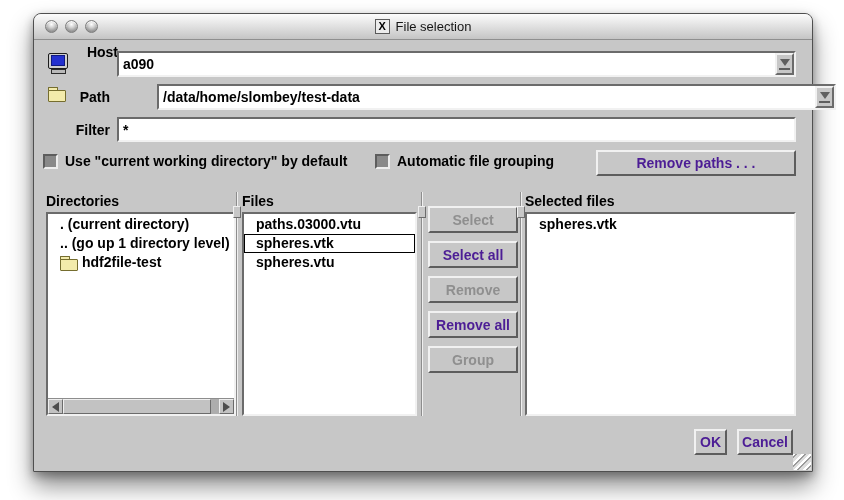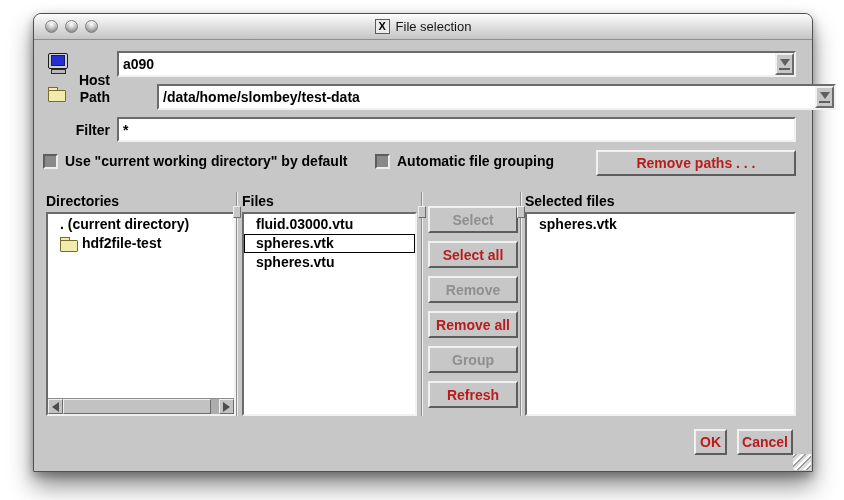--- a/index.html
+++ b/index.html
@@ -148,7 +148,7 @@
       <span class="crt"></span>
       <span class="base"></span>
   </div>
-  <div class="row-label" style="top:56px;">Host</div>
+  <div class="row-label" style="top:28px;margin-left:8px;">Host</div>
   <div class="field sunken" style="top:37px;">
     <input type="text" value="a090" style="">
     <div class="combo-btn raised">

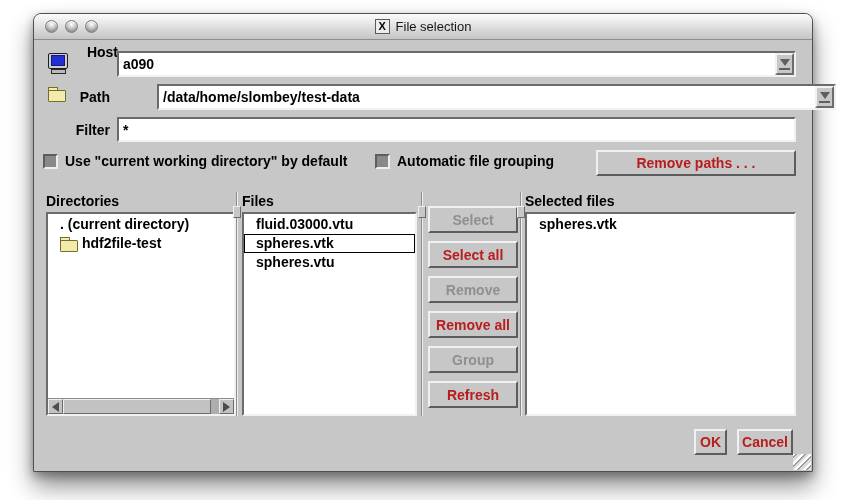--- a/index.html
+++ b/index.html
@@ -80,7 +80,7 @@
   .pushbtn{
     position:absolute;background:#c7c7c7;
     border:2px solid;border-color:#f1f1f1 #5d5d5d #5d5d5d #f1f1f1;box-sizing:border-box;
-    font-family:"Liberation Sans", sans-serif;font-weight:bold;font-size:14px;color:#b91c1c;
+    font-family:"Liberation Sans", sans-serif;font-weight:bold;font-size:14px;color:#4c1d95;
     display:flex;align-items:center;justify-content:center;cursor:pointer;white-space:nowrap;
   }
   .pushbtn.disabled{color:#8f8f8f;cursor:default;}

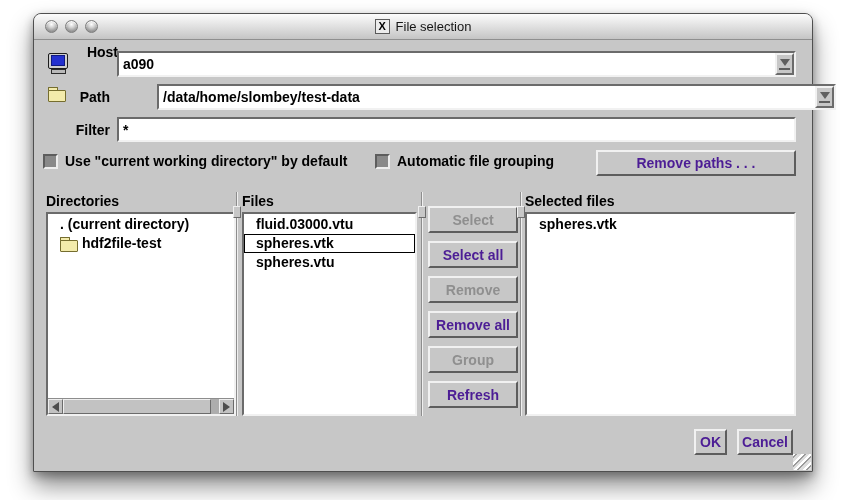--- a/index.html
+++ b/index.html
@@ -219,7 +219,7 @@
   <div class="listbox sunken" style="left:208px;width:175px;">
     <div class="list-items">
       <div class="list-item">
-        <span>fluid.03000.vtu</span>
+        <span>paths.03000.vtu</span>
       </div>
       <div class="list-item current">
         <span>spheres.vtk</span>

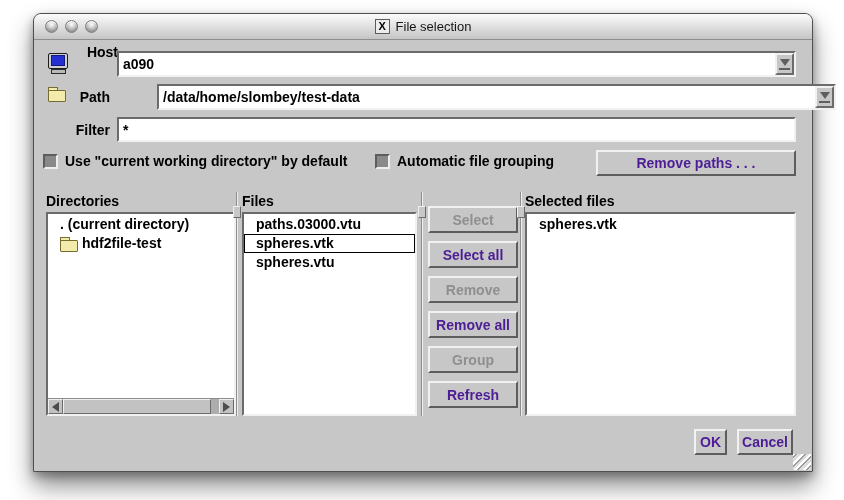--- a/index.html
+++ b/index.html
@@ -191,6 +191,9 @@
         <span>. (current directory)</span>
       </div>
       <div class="list-item">
+        <span>.. (go up 1 directory level)</span>
+      </div>
+      <div class="list-item">
         <span class="folder-icon">
             <span class="tab"></span>
             <span class="body"></span>

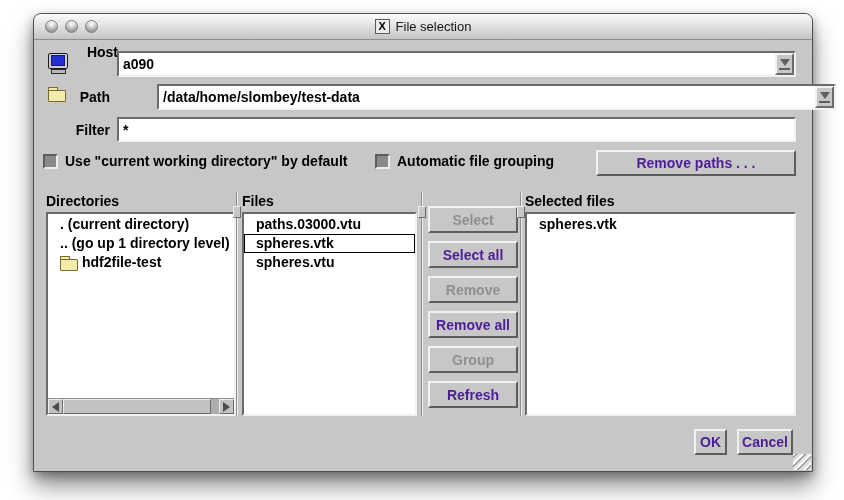--- a/index.html
+++ b/index.html
@@ -243,7 +243,6 @@
   <button class="pushbtn disabled" style="left:394px;top:262px;width:90px;height:27px;">Remove</button>
   <button class="pushbtn" style="left:394px;top:297px;width:90px;height:27px;">Remove all</button>
   <button class="pushbtn disabled" style="left:394px;top:332px;width:90px;height:27px;">Group</button>
-  <button class="pushbtn" style="left:394px;top:367px;width:90px;height:27px;">Refresh</button>
 
   <div class="splitter" style="left:484px;">
     <div class="groove"></div>

